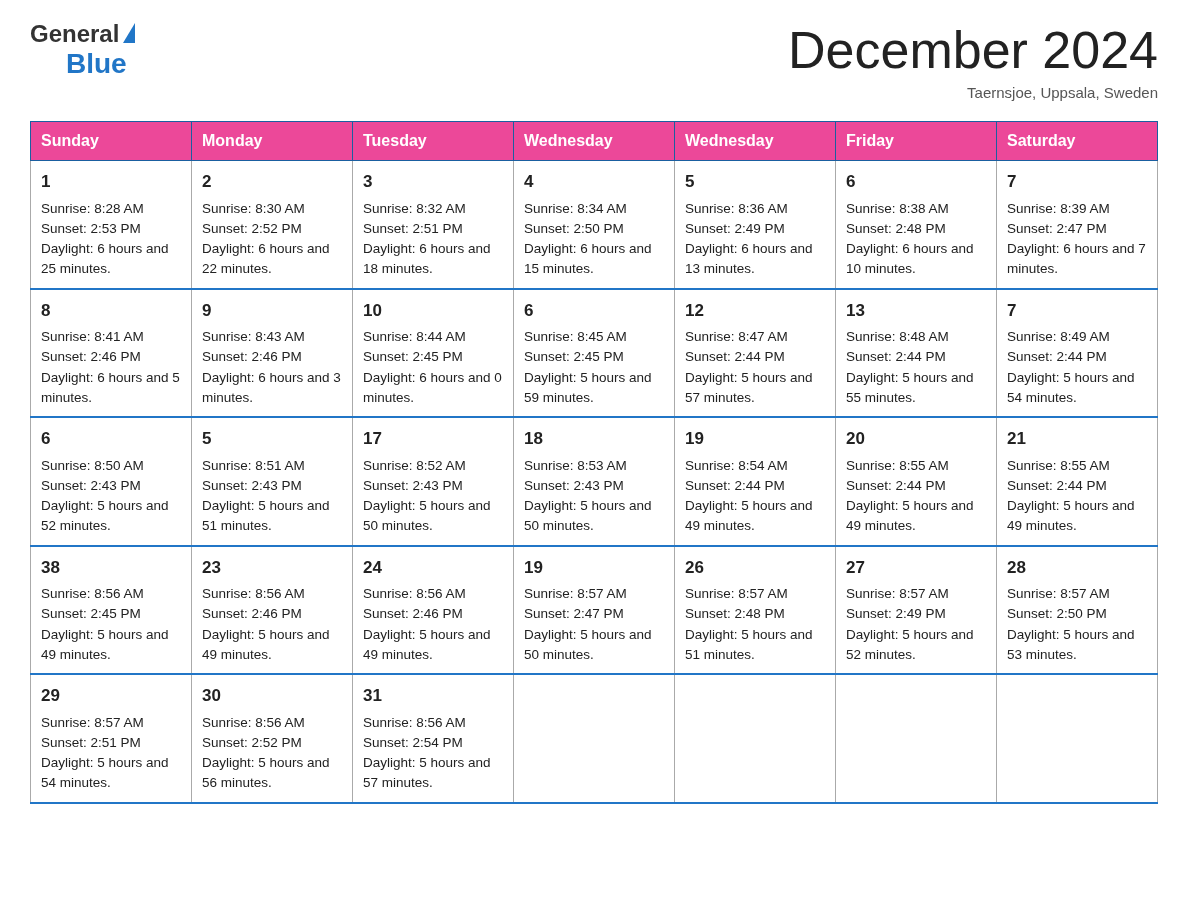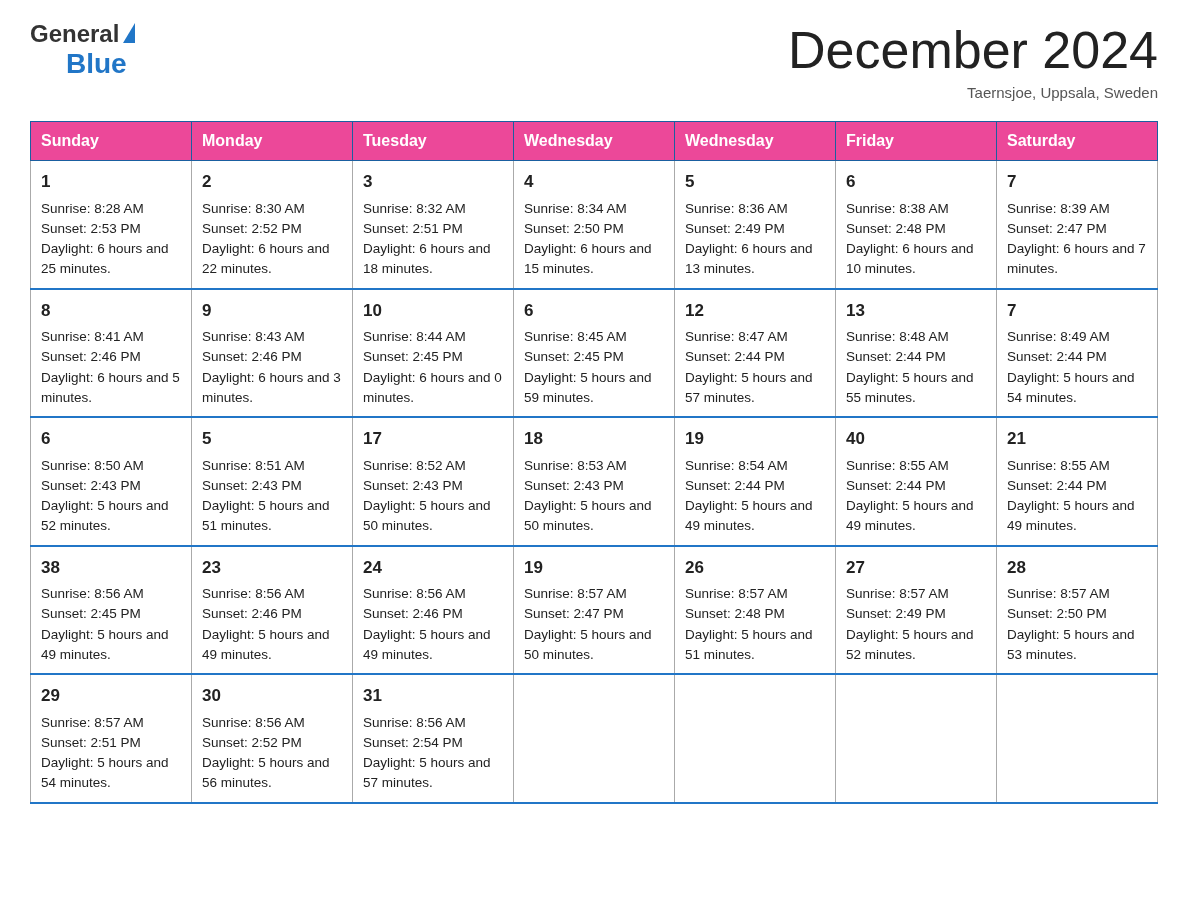--- a/index.html
+++ b/index.html
@@ -151,7 +151,7 @@
         <td><span class="day-number">17</span>Sunrise: 8:52 AM<br>Sunset: 2:43 PM<br>Daylight: 5 hours and 50 minutes.</td>
         <td><span class="day-number">18</span>Sunrise: 8:53 AM<br>Sunset: 2:43 PM<br>Daylight: 5 hours and 50 minutes.</td>
         <td><span class="day-number">19</span>Sunrise: 8:54 AM<br>Sunset: 2:44 PM<br>Daylight: 5 hours and 49 minutes.</td>
-        <td><span class="day-number">40</span>Sunrise: 8:55 AM<br>Sunset: 2:44 PM<br>Daylight: 5 hours and 49 minutes.</td>
+        <td><span class="day-number">20</span>Sunrise: 8:55 AM<br>Sunset: 2:44 PM<br>Daylight: 5 hours and 49 minutes.</td>
         <td><span class="day-number">21</span>Sunrise: 8:55 AM<br>Sunset: 2:44 PM<br>Daylight: 5 hours and 49 minutes.</td>
       </tr>
       <tr style="border-bottom: 2px solid rgb(33, 118, 199);">

